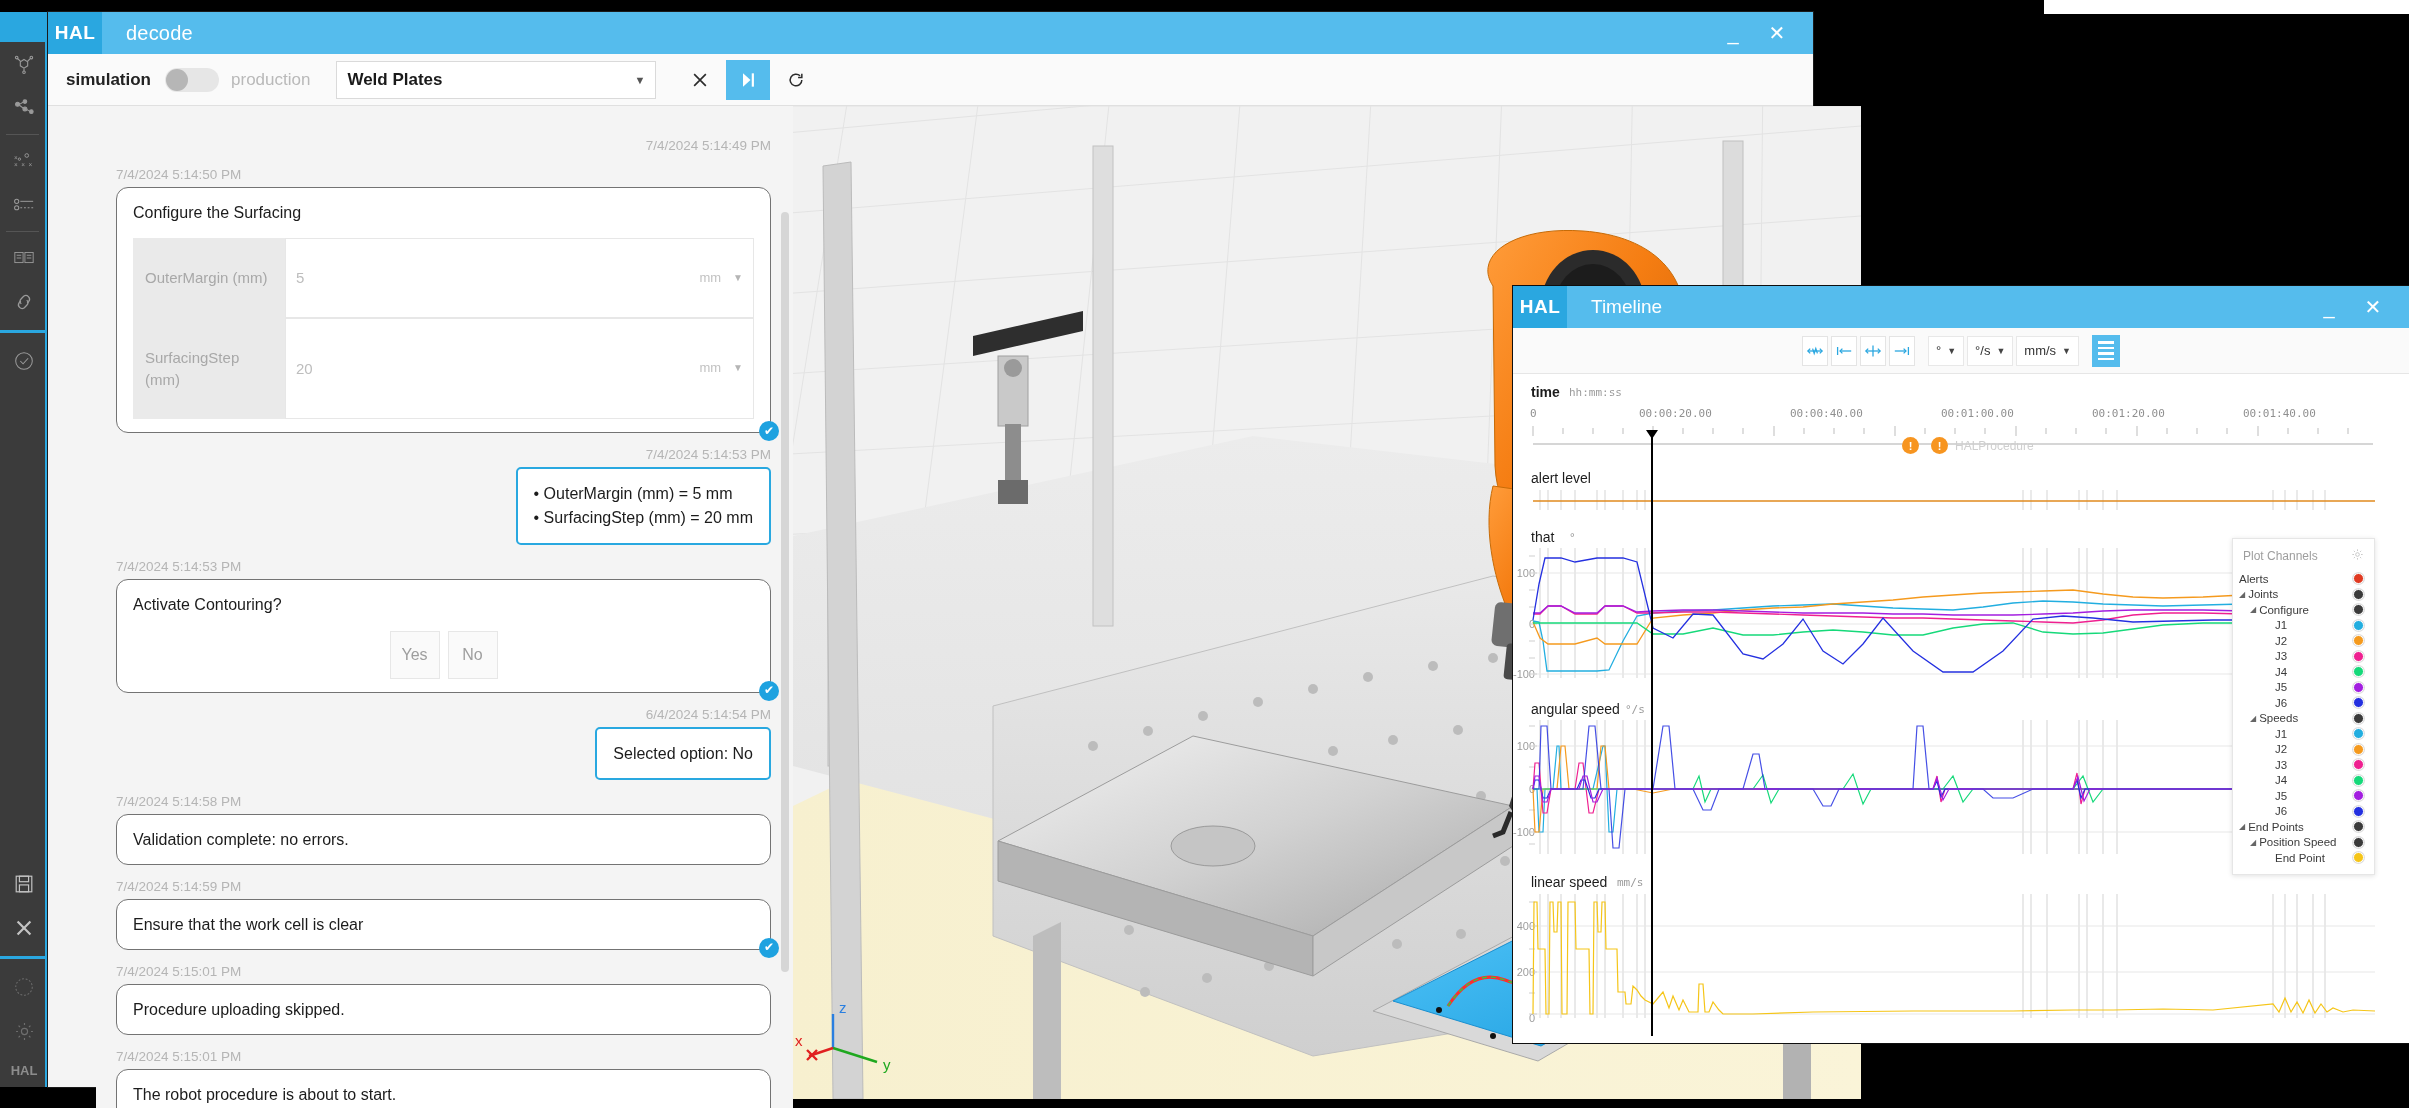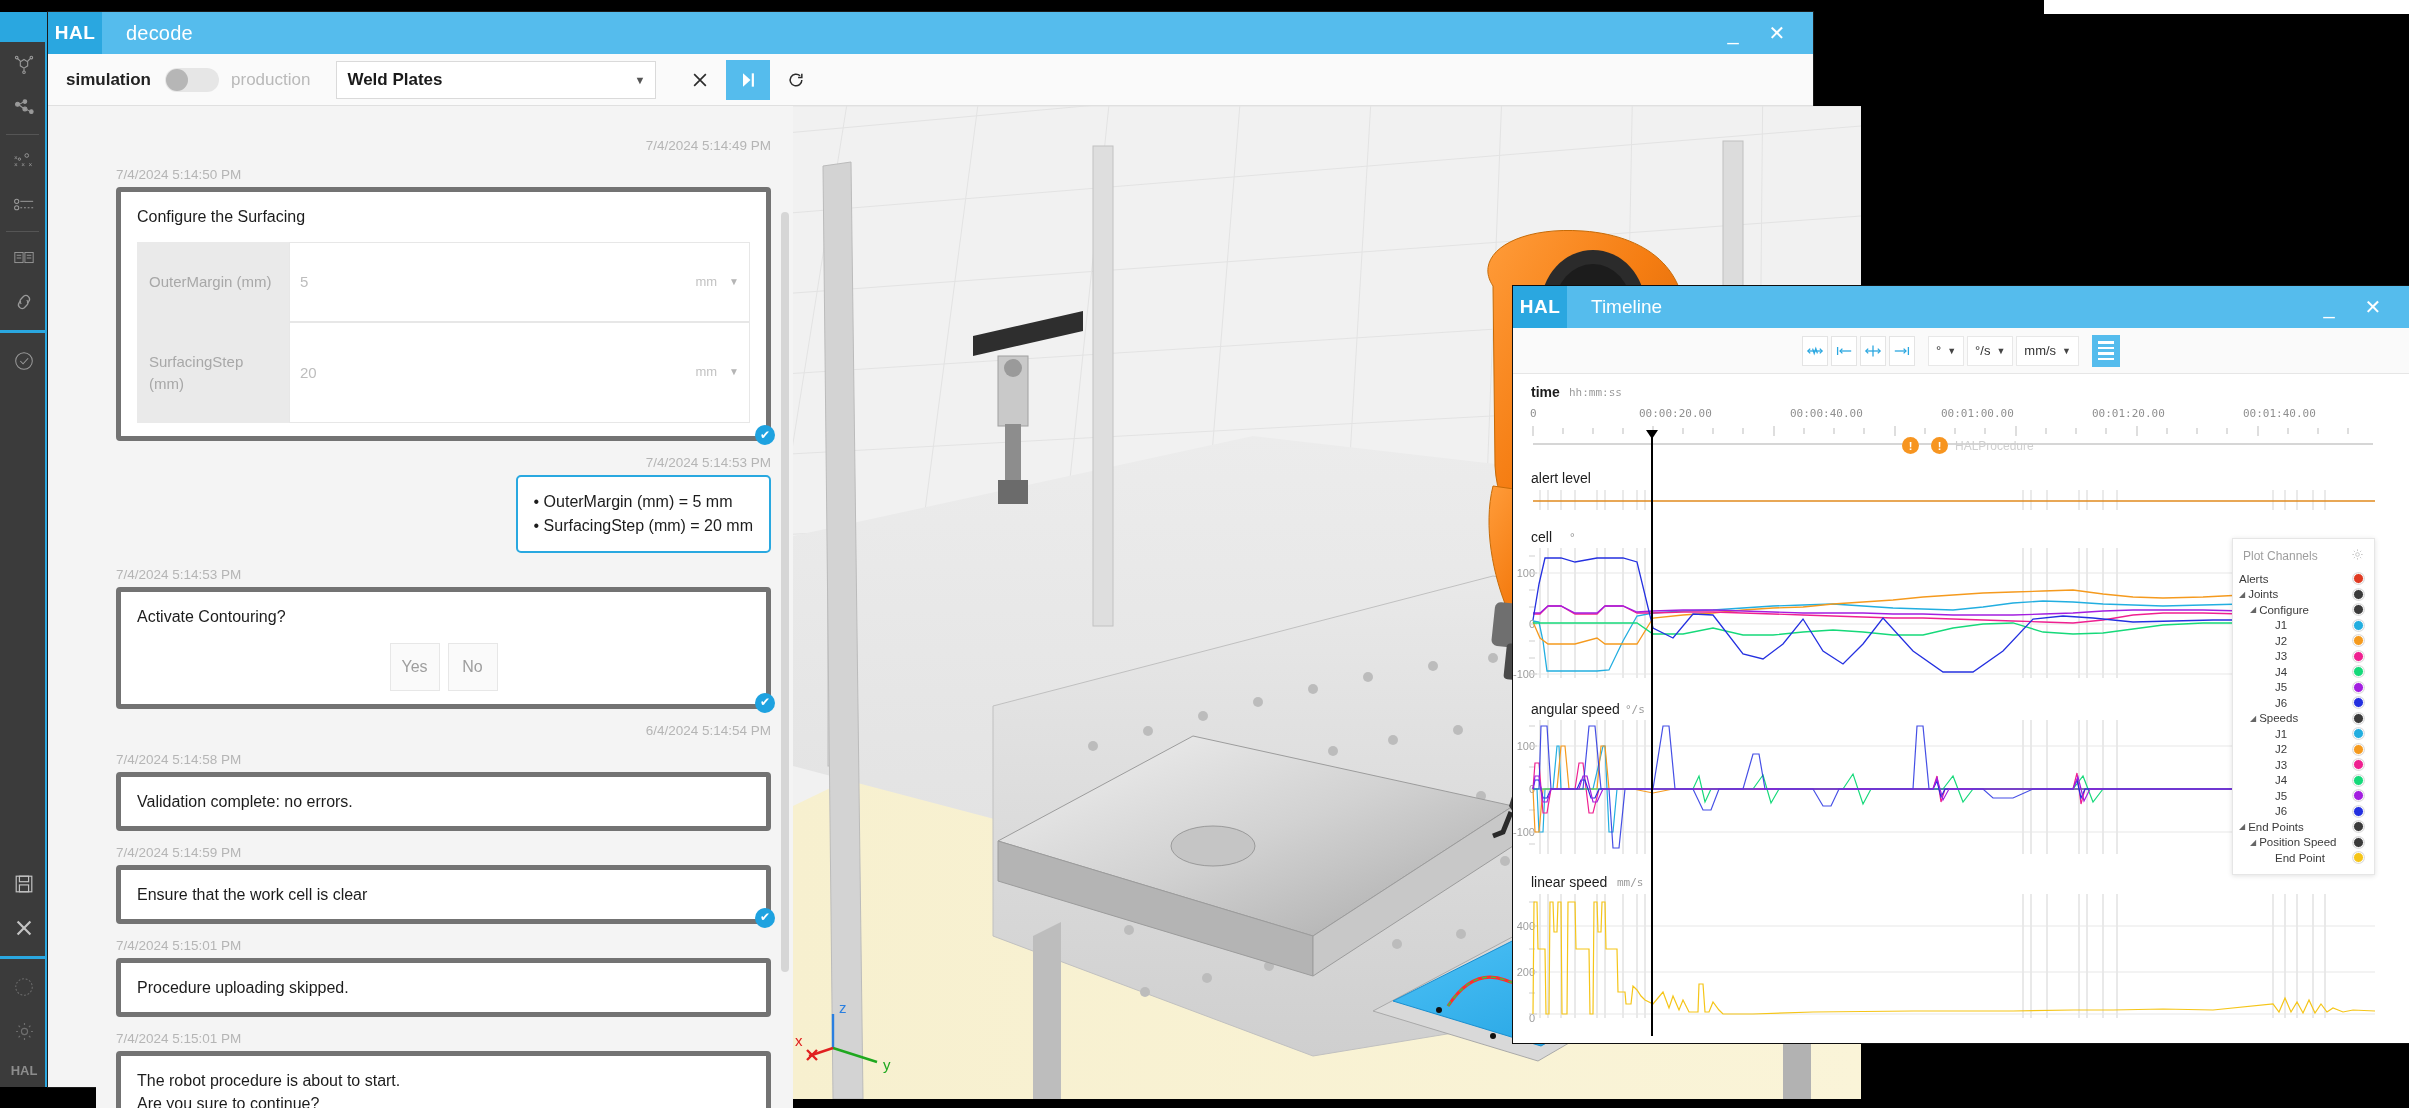--- a/index.html
+++ b/index.html
@@ -48,7 +48,7 @@
   .msg-group { margin-bottom:14px; }
   .ts { font-size:13.5px; color:#b5b5b5; margin-bottom:5px; }
   .ts.right { text-align:right; }
-  .bubble { background:#fff; border:5px solid #737373; border-radius:4px; padding:13px 16px; font-size:16px; color:#1c1c1c; position:relative; line-height:1.45; }
+  .bubble { background:#fff; border:1px solid #737373; border-radius:12px; padding:13px 16px; font-size:16px; color:#1c1c1c; position:relative; line-height:1.45; }
   .bubble.user { border:2px solid #29a8e0; border-radius:5px; display:inline-block; }
   .row-right { display:flex; justify-content:flex-end; }
   .check { position:absolute; right:-9px; bottom:-9px; width:20px; height:20px; border-radius:50%; background:#1ea2e0; color:#fff;

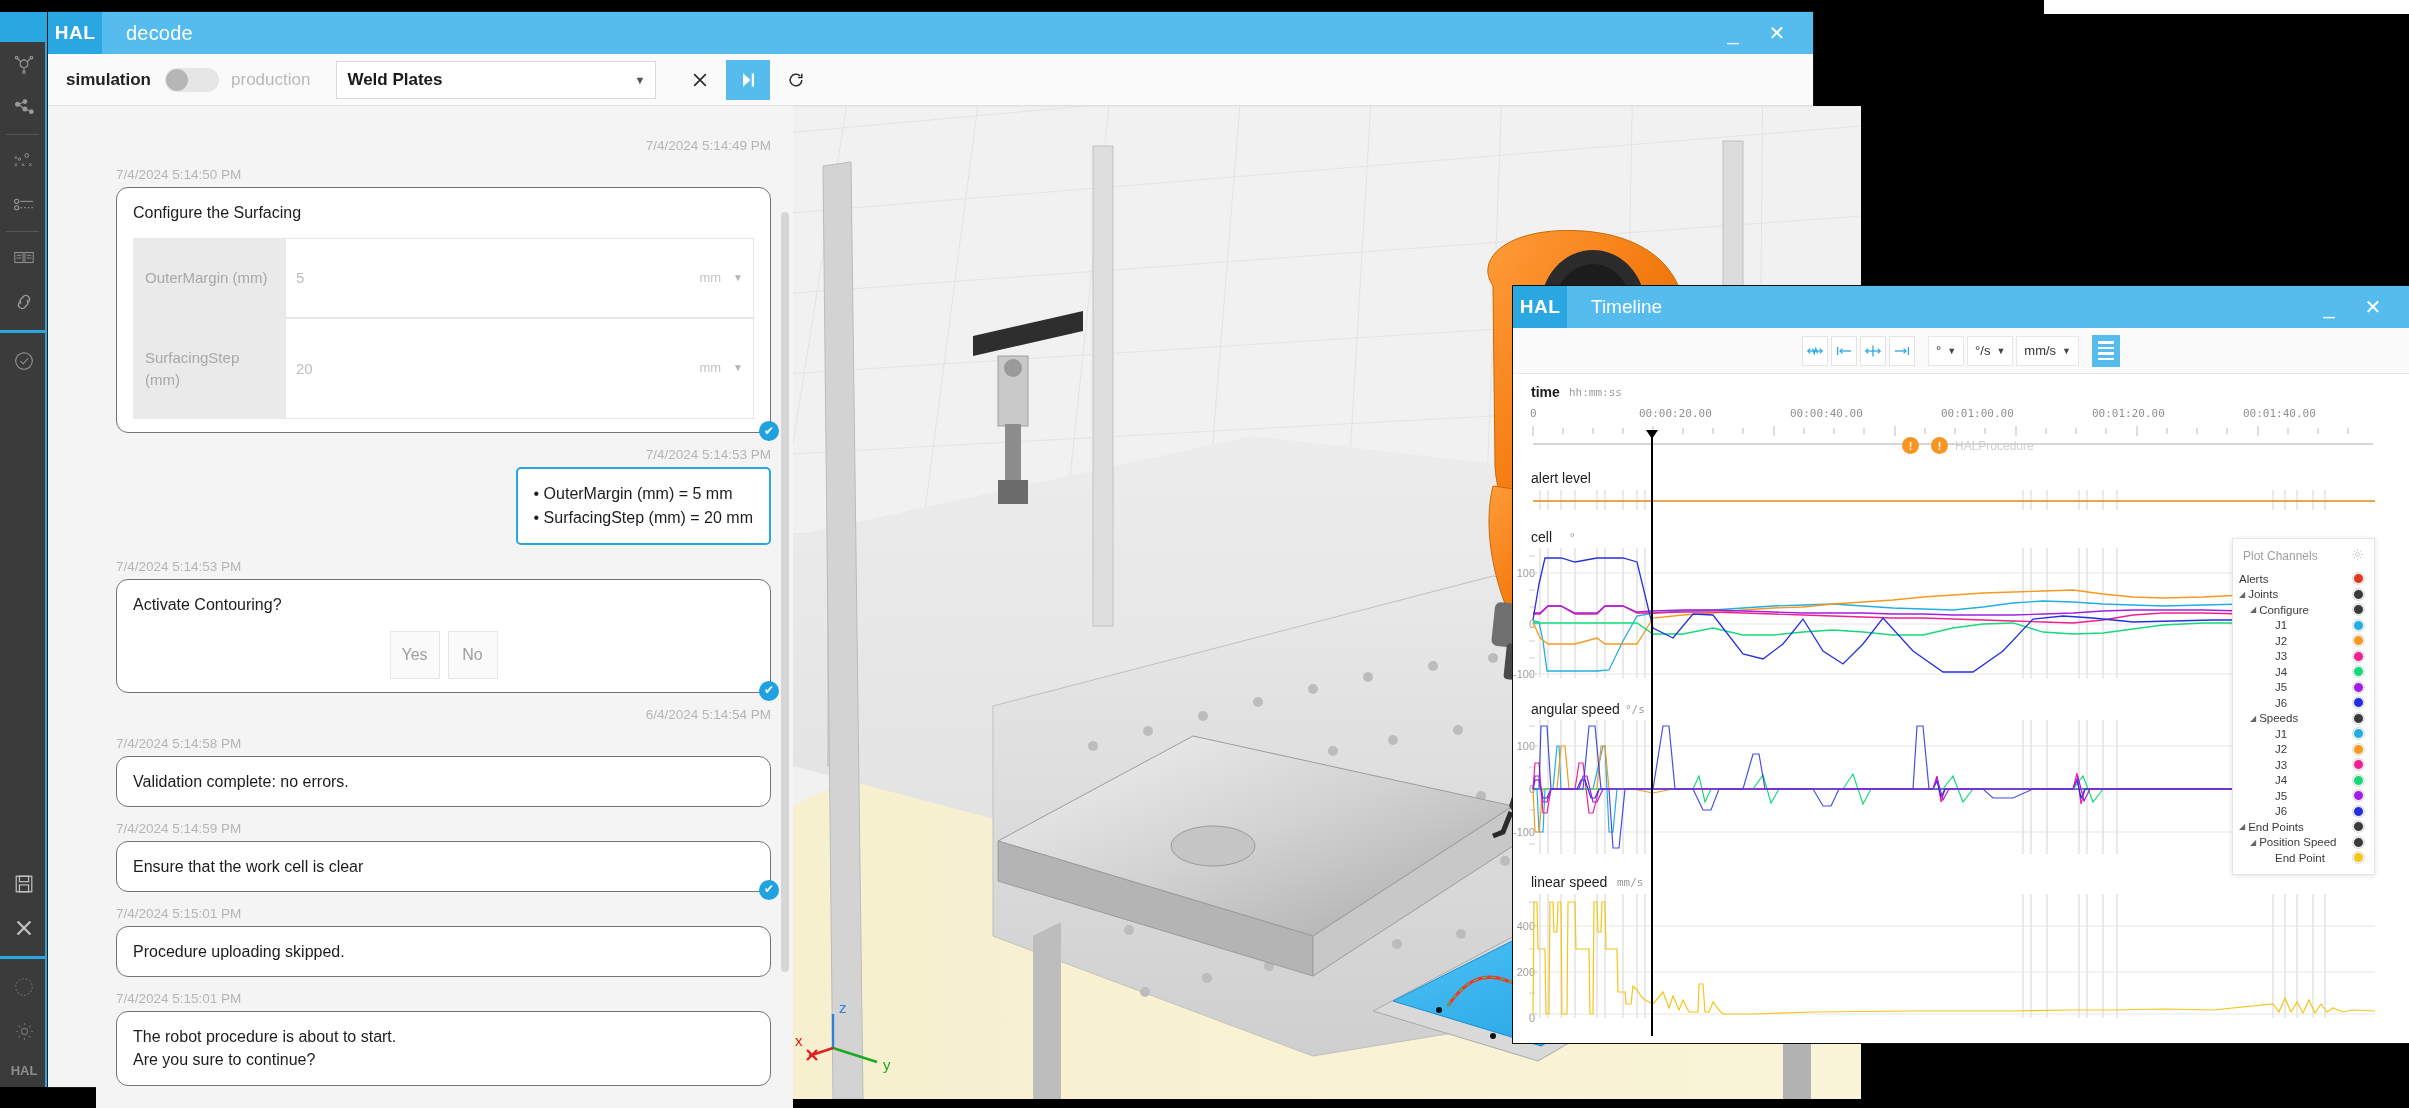--- a/index.html
+++ b/index.html
@@ -691,7 +691,7 @@
         <path d="M20 15 H862" stroke="#e08a1e" stroke-width="1.6" fill="none"></path>
       </svg>
 
-      <div class="tl-plot-label" style="left:18px;top:155px;">cell</div>
+      <div class="tl-plot-label" style="left:18px;top:155px;">that</div>
       <div class="tl-plot-label tl-plot-unit" style="left:56px;top:157px;">°</div>
       <div class="ytick" style="left:-6px;top:193px;width:28px;">100</div>
       <div class="ytick" style="left:-6px;top:244px;width:28px;">0</div>

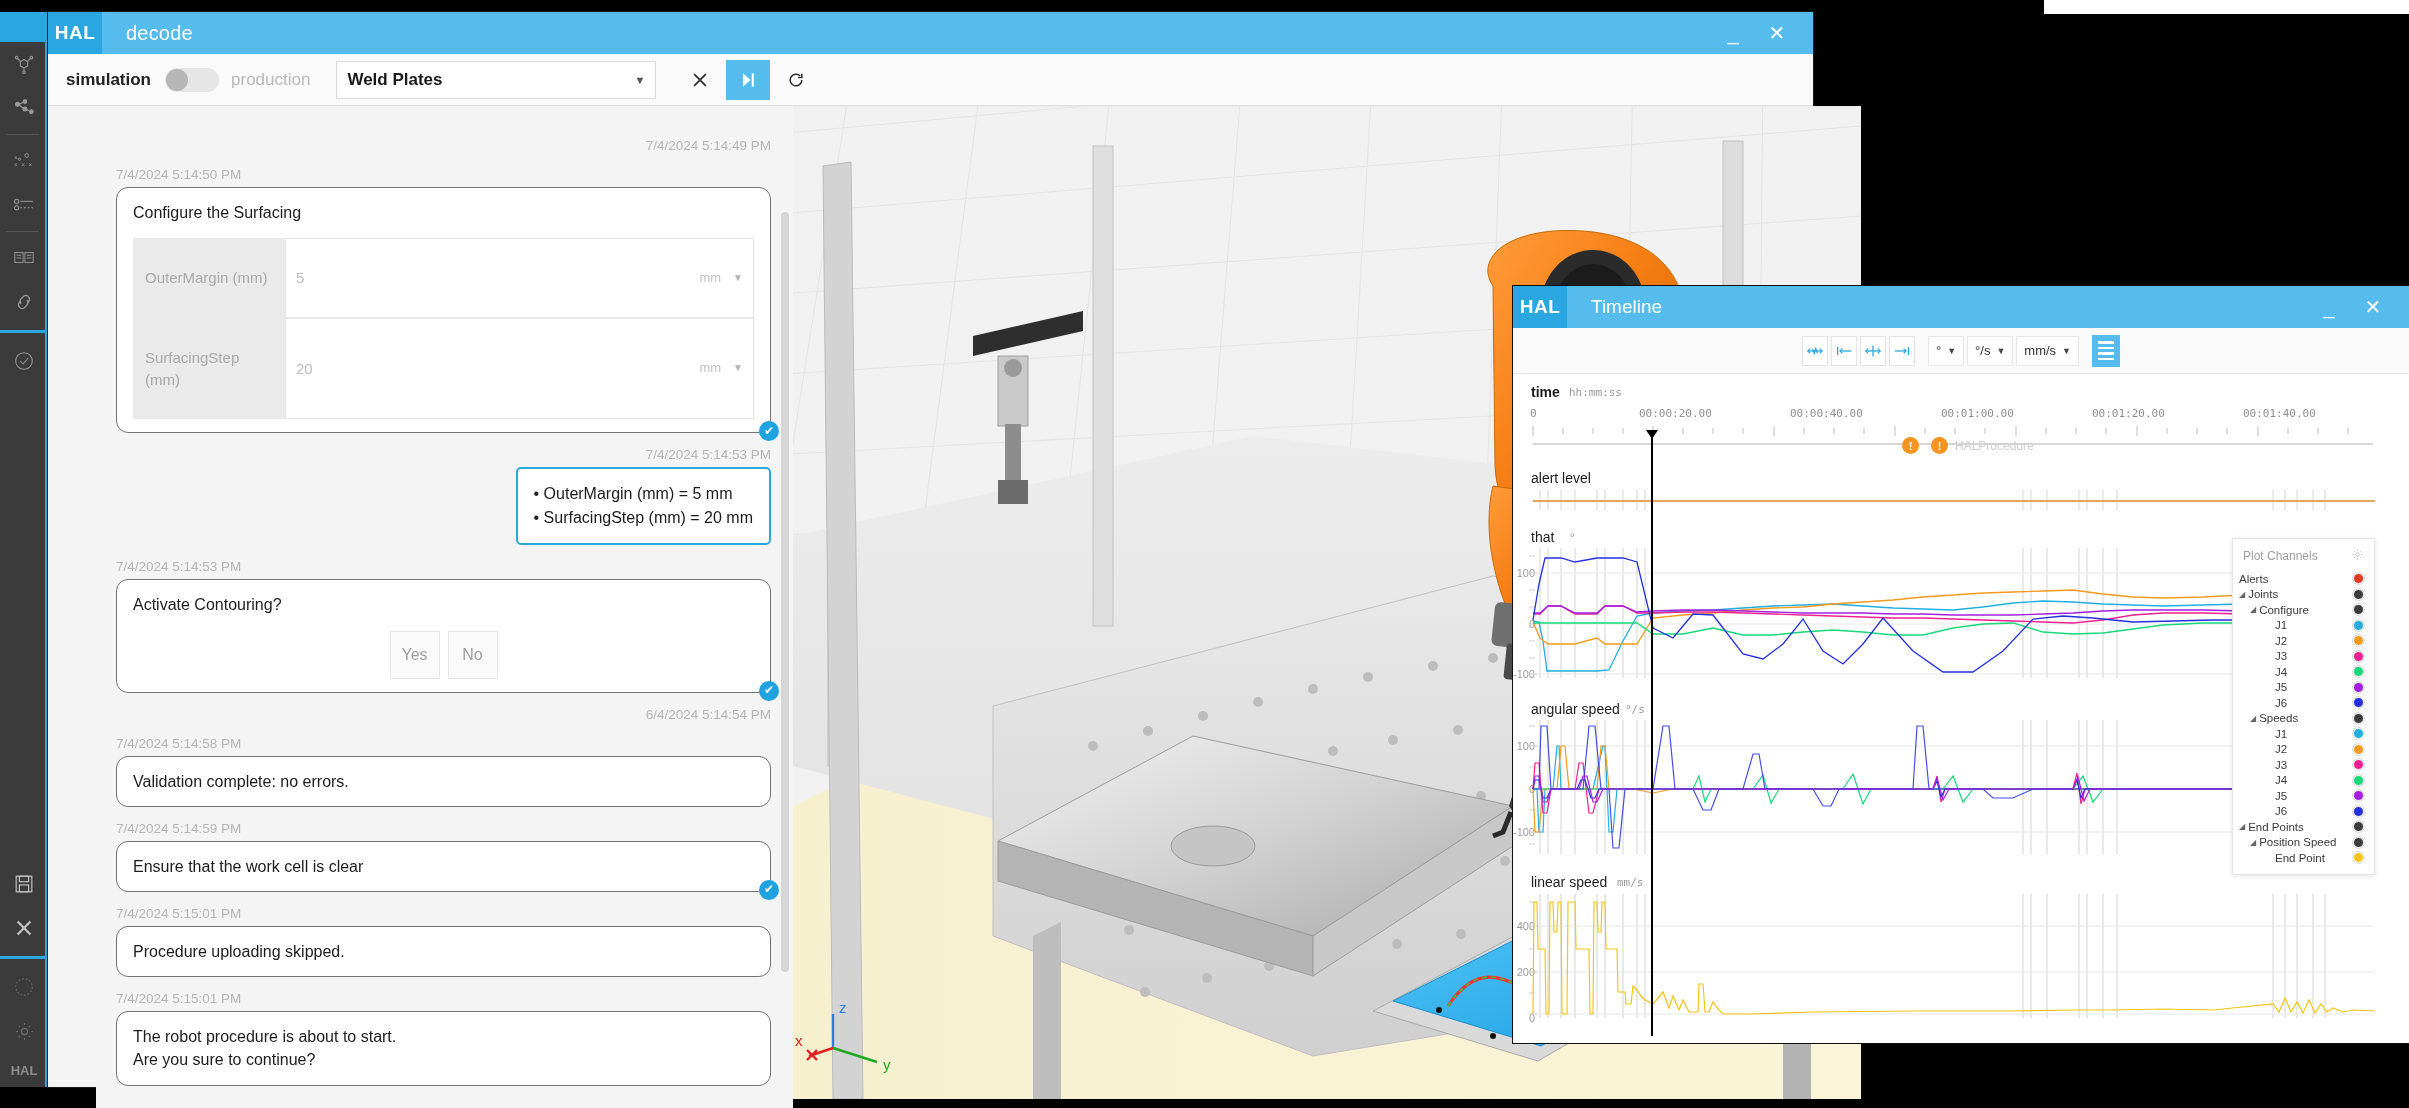--- a/index.html
+++ b/index.html
@@ -305,6 +305,9 @@
 
         <div class="msg-group">
           <div class="ts right">6/4/2024 5:14:54 PM</div>
+          <div class="row-right">
+            <div class="bubble user">Selected option: No</div>
+          </div>
         </div>
 
         <div class="msg-group">

